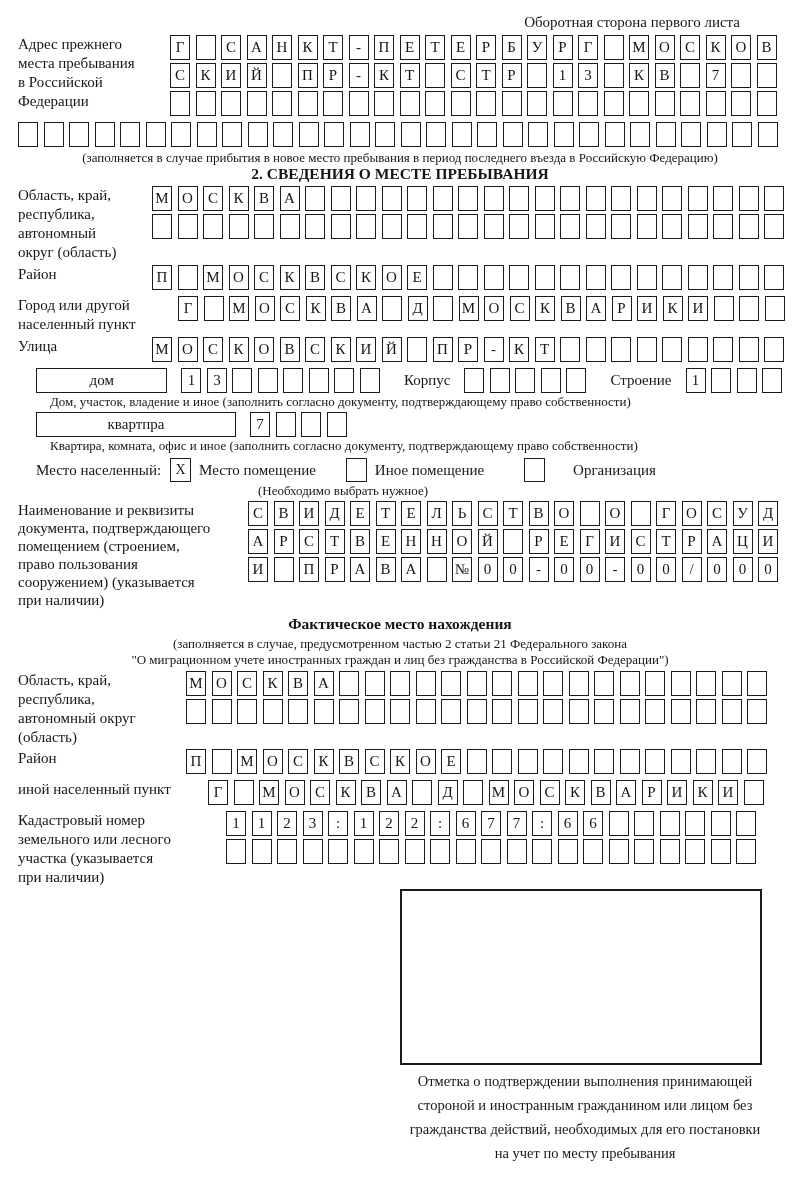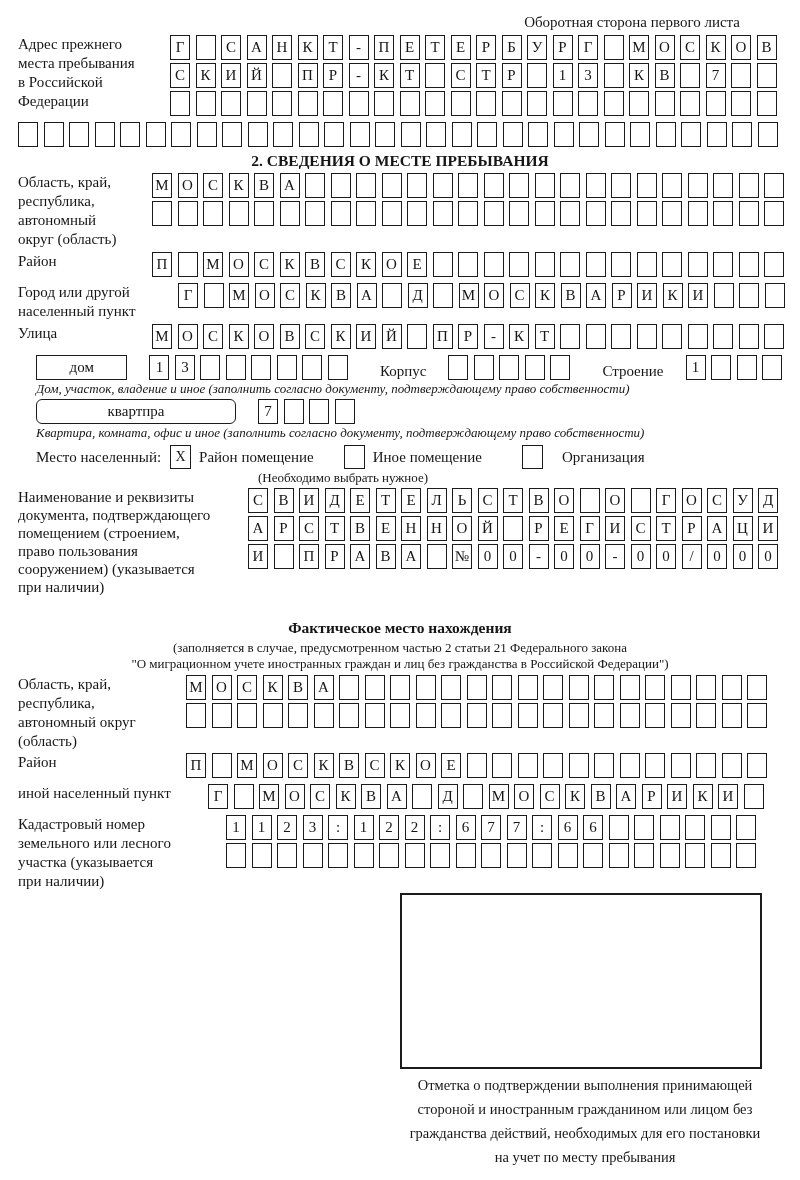--- a/index.html
+++ b/index.html
@@ -172,6 +172,7 @@
       <span class="cell"></span>
       <span class="cell"></span>
     </div>
+  <div class="note center">(заполняется в случае прибытия в новое место пребывания в период последнего въезда в Российскую Федерацию)</div>
 
   <div class="sec-title">2. СВЕДЕНИЯ О МЕСТЕ ПРЕБЫВАНИЯ</div>
 

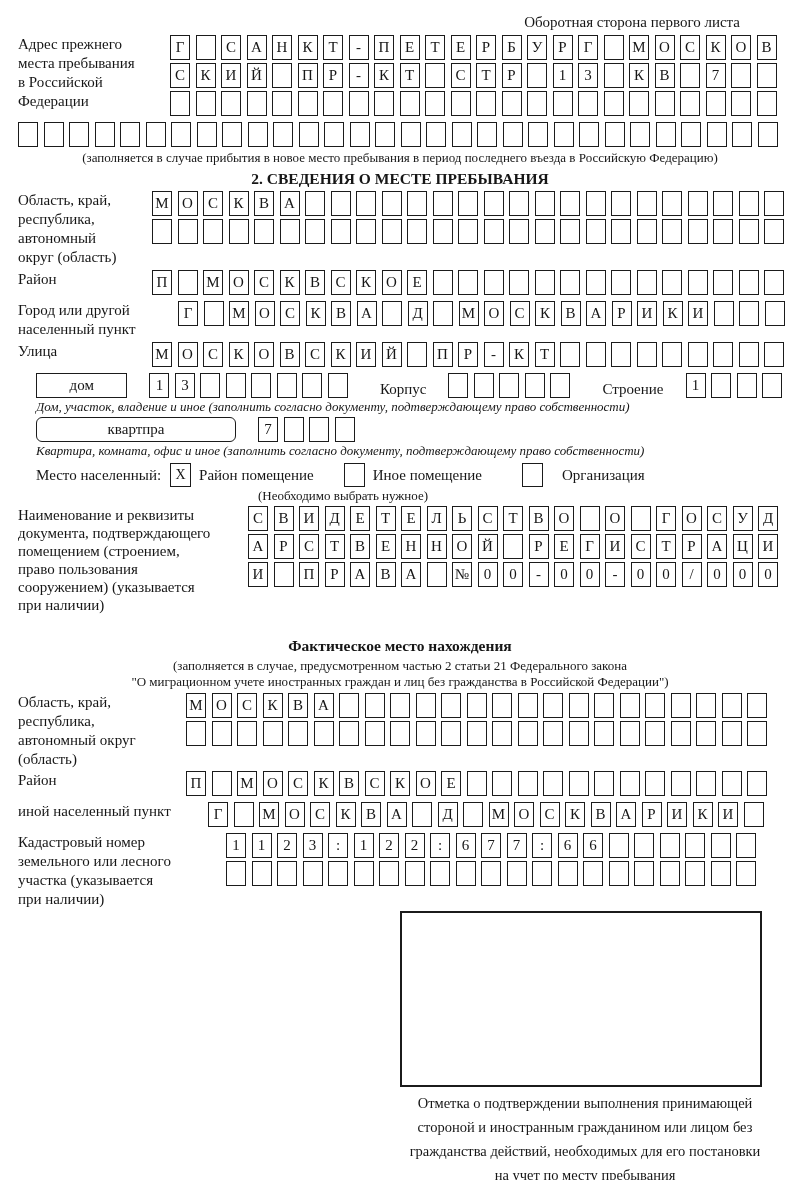--- a/index.html
+++ b/index.html
@@ -22,7 +22,7 @@
   .note{font-size:13px;margin-top:1px;line-height:15px;}
   .center{text-align:center;}
   .leftpad{margin-left:18px;font-style:italic;}
-  .sec-title{font-weight:bold;font-size:15.5px;text-align:center;margin-top:5px;margin-bottom:3px;}
+  .sec-title{font-weight:bold;font-size:15.5px;text-align:center;margin-bottom:3px;}
   .domrow{display:flex;align-items:flex-end;margin-top:3px;margin-left:18px;gap:18px;}
   .widebox{box-sizing:border-box;border:1.8px solid #1b1b1b;height:25px;
     display:flex;align-items:center;justify-content:center;font-size:15px;background:#fff;}

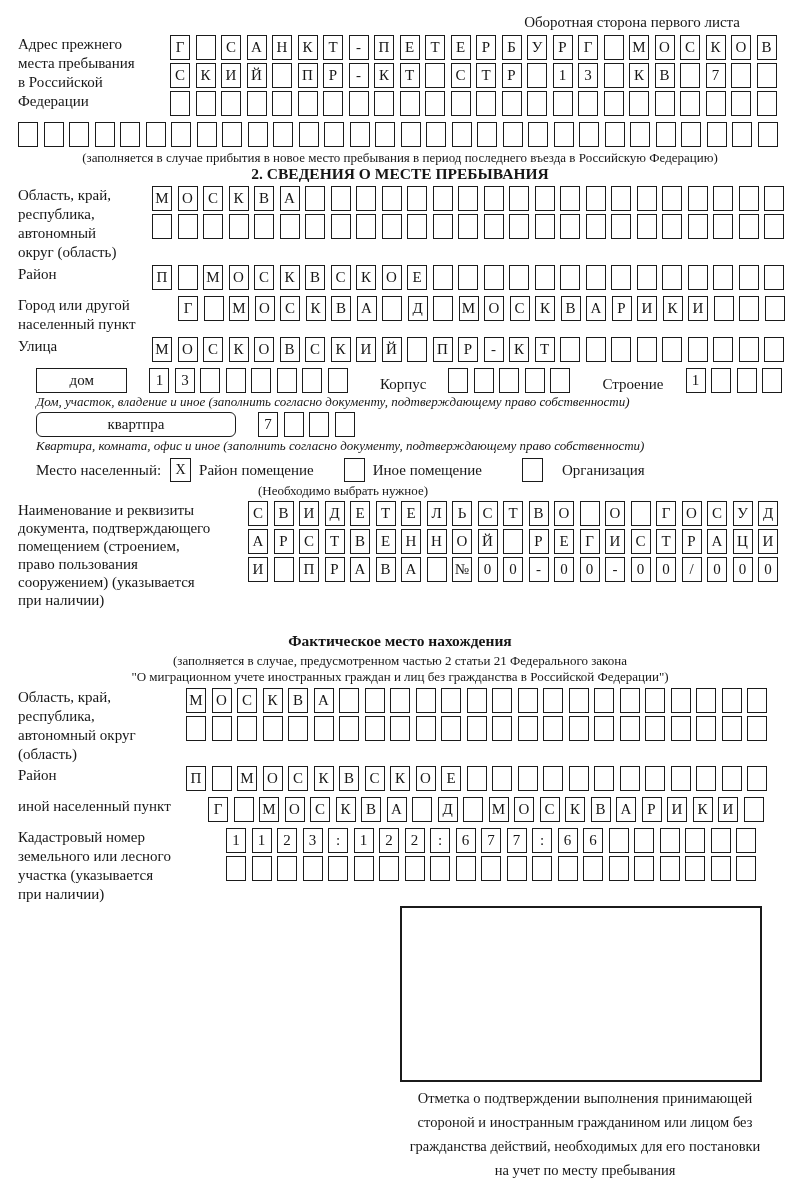--- a/index.html
+++ b/index.html
@@ -23,7 +23,7 @@
   .center{text-align:center;}
   .leftpad{margin-left:18px;font-style:italic;}
   .sec-title{font-weight:bold;font-size:15.5px;text-align:center;margin-bottom:3px;}
-  .domrow{display:flex;align-items:flex-end;margin-top:3px;margin-left:18px;gap:18px;}
+  .domrow{display:flex;align-items:center;margin-top:3px;margin-left:18px;gap:10px;}
   .widebox{box-sizing:border-box;border:1.8px solid #1b1b1b;height:25px;
     display:flex;align-items:center;justify-content:center;font-size:15px;background:#fff;}
   .dombox{width:160px;margin-right:4px;}

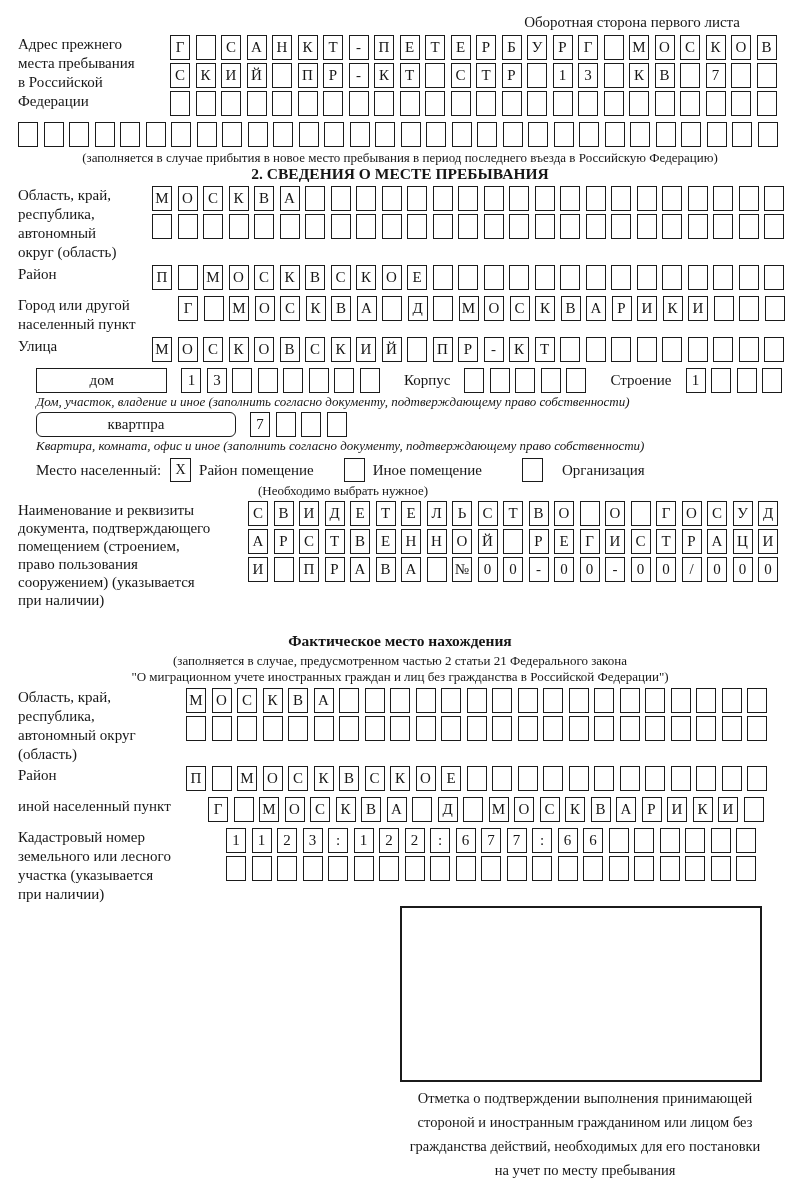--- a/index.html
+++ b/index.html
@@ -21,7 +21,7 @@
   .fullrow{margin-top:3px;}
   .note{font-size:13px;margin-top:1px;line-height:15px;}
   .center{text-align:center;}
-  .leftpad{margin-left:18px;font-style:italic;}
+  .leftpad{margin-left:32px;}
   .sec-title{font-weight:bold;font-size:15.5px;text-align:center;margin-bottom:3px;}
   .domrow{display:flex;align-items:center;margin-top:3px;margin-left:18px;gap:10px;}
   .widebox{box-sizing:border-box;border:1.8px solid #1b1b1b;height:25px;

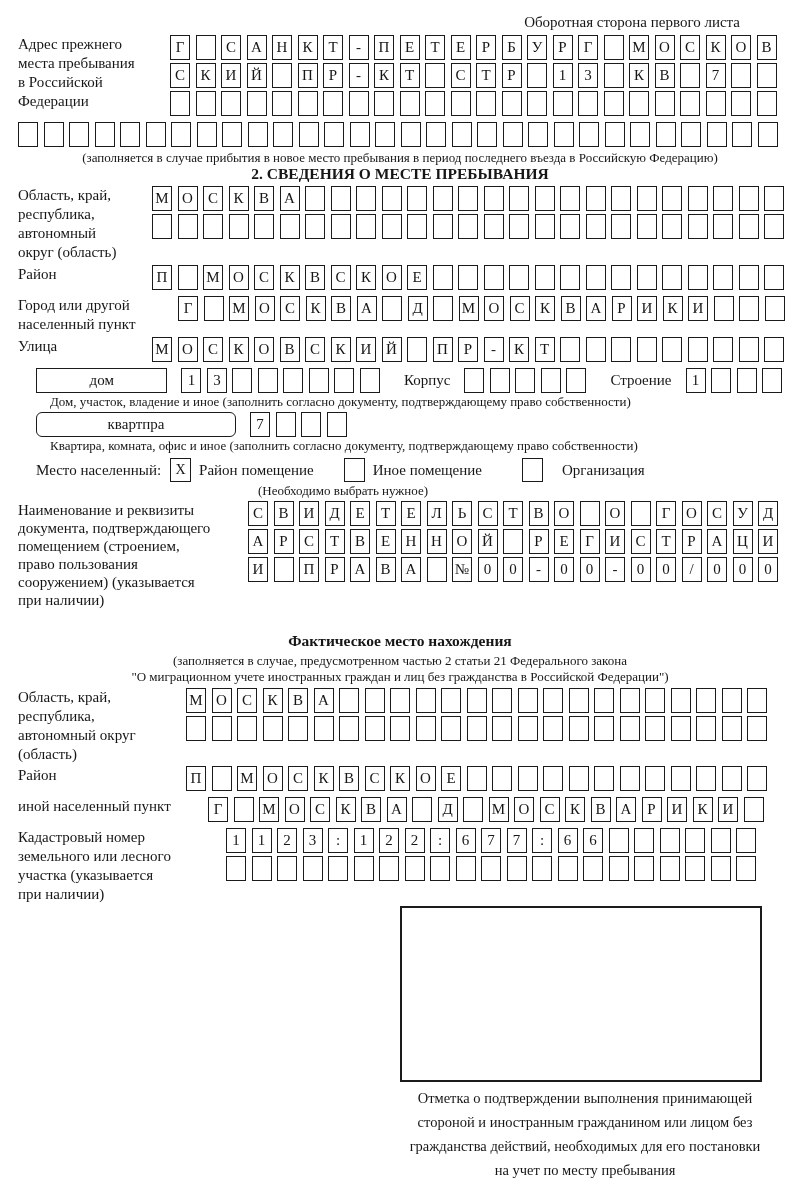--- a/index.html
+++ b/index.html
@@ -27,7 +27,7 @@
   .widebox{box-sizing:border-box;border:1.8px solid #1b1b1b;height:25px;
     display:flex;align-items:center;justify-content:center;font-size:15px;background:#fff;}
   .dombox{width:160px;margin-right:4px;}
-  .kvbox{width:200px;margin-right:4px;border-radius:6px;}
+  .kvbox{width:200px;margin-right:4px;}
   .inlinelabel{font-size:15px;margin:0 4px 0 14px;white-space:nowrap;}
   .chkrow{display:flex;align-items:center;margin-top:5px;margin-left:18px;font-size:15px;}
   .chk{flex:0 0 21px;width:21px;height:24px;box-sizing:border-box;border:1.8px solid #1b1b1b;

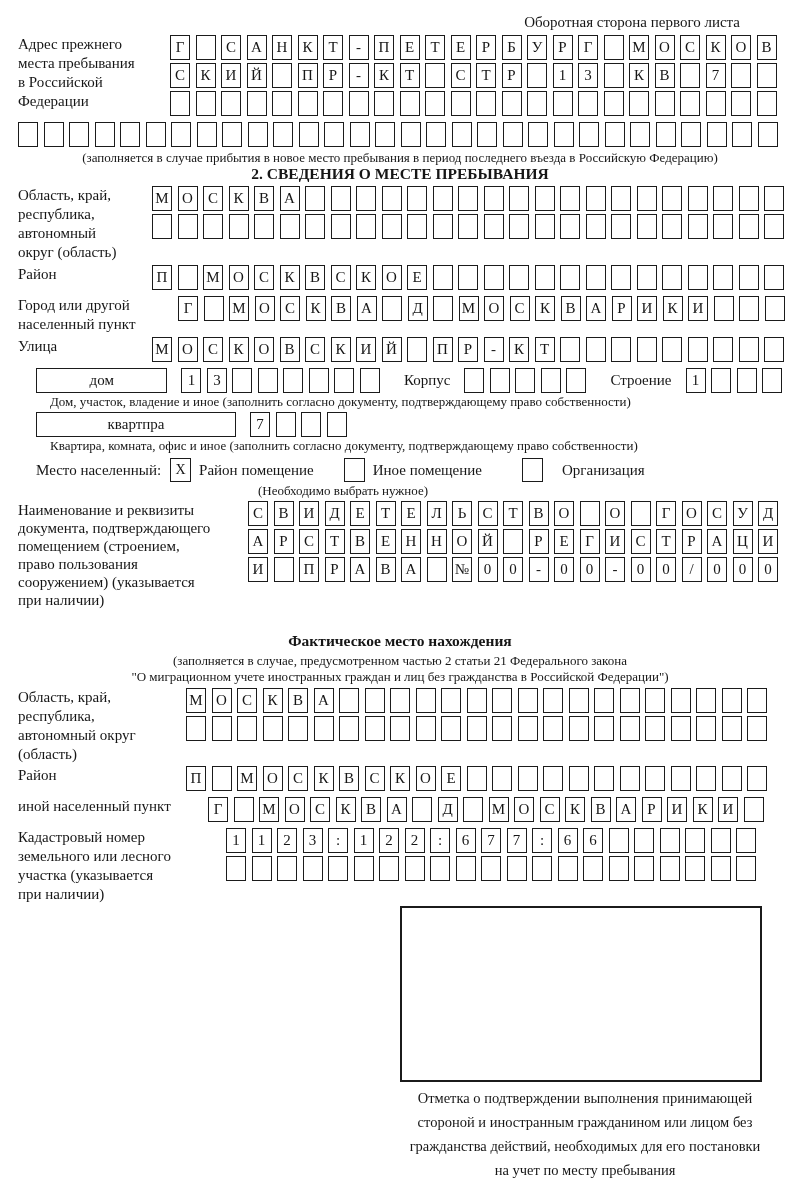--- a/index.html
+++ b/index.html
@@ -386,7 +386,7 @@
   <div class="chkrow">
     <span>Место населенный:</span>
     <span class="chk">X</span>
-    <span class="chklbl">Район помещение</span>
+    <span class="chklbl">Место помещение</span>
     <span class="chk gap1"></span>
     <span class="chklbl">Иное помещение</span>
     <span class="chk gap2"></span>

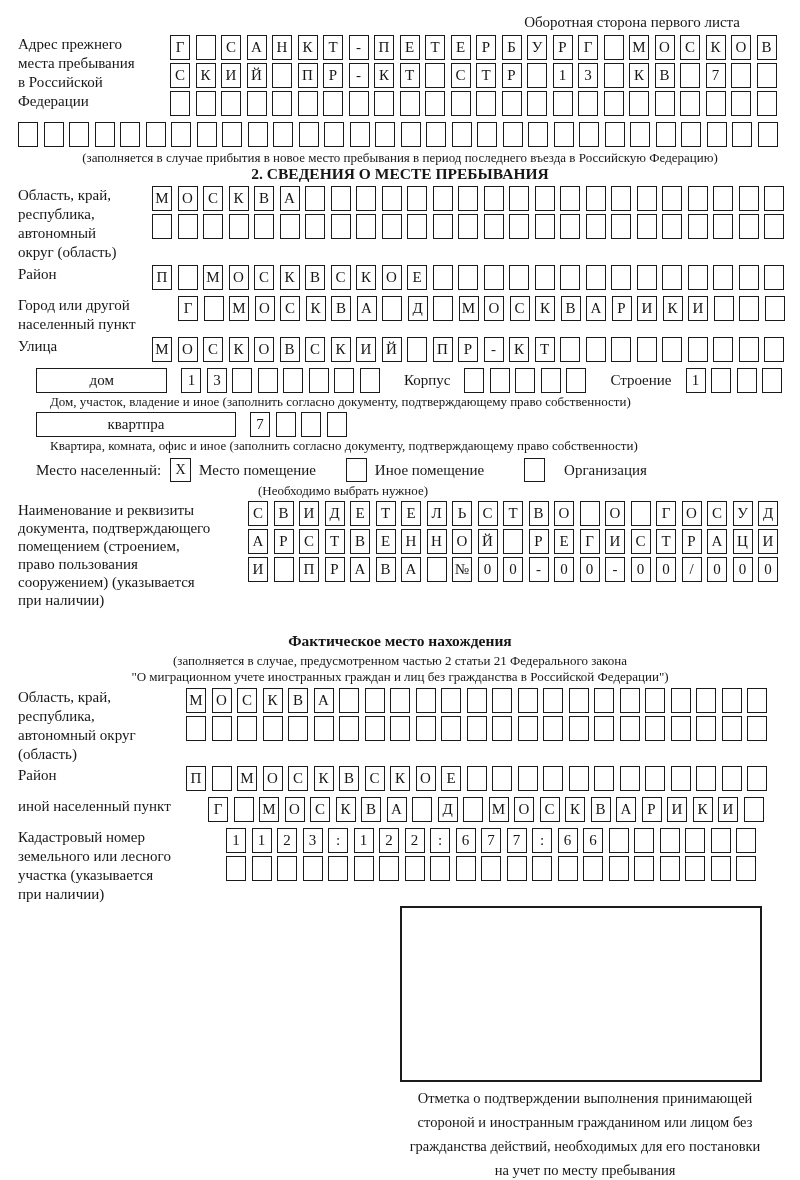--- a/index.html
+++ b/index.html
@@ -390,7 +390,7 @@
     <span class="chk gap1"></span>
     <span class="chklbl">Иное помещение</span>
     <span class="chk gap2"></span>
-    <span class="chklbl" style="margin-left:19px">Организация</span>
+    <span class="chklbl" style="margin-left:28px">Организация</span>
   </div>
   <div class="note choosenote">(Необходимо выбрать нужное)</div>
 

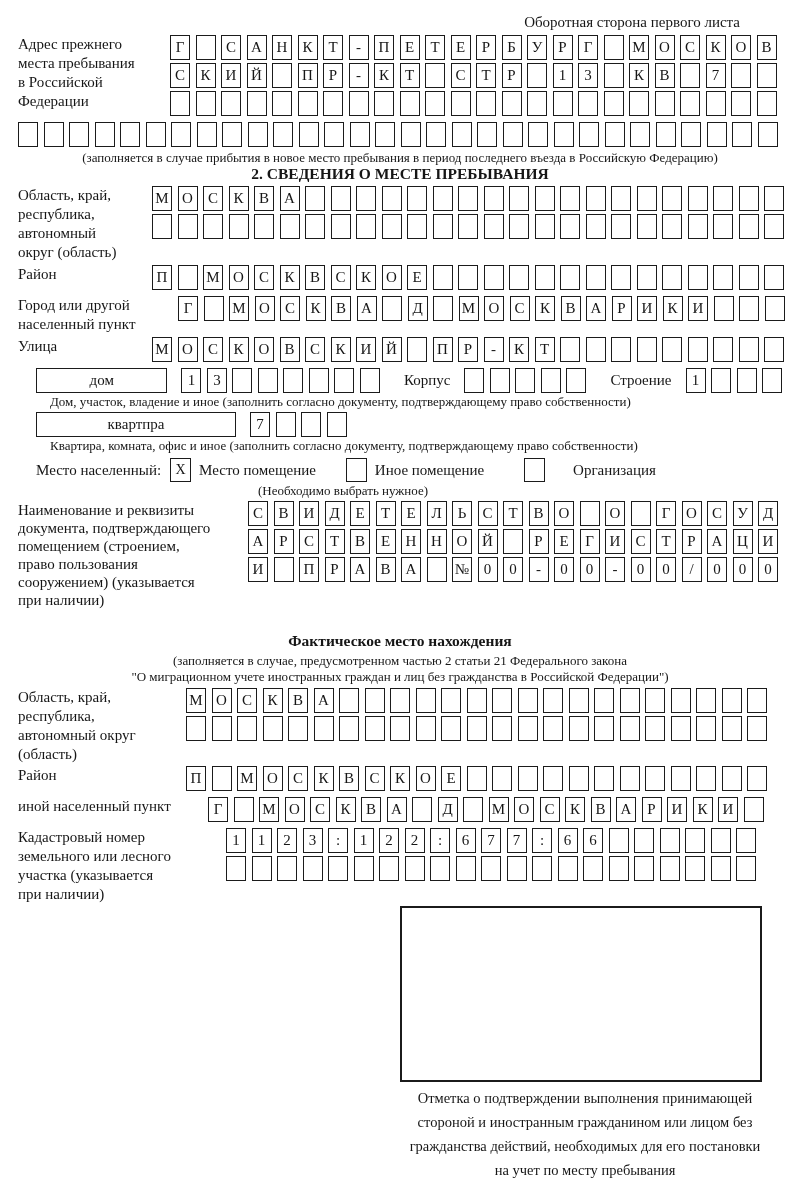--- a/index.html
+++ b/index.html
@@ -39,7 +39,7 @@
   .indent26{margin-left:26px;}
   .indent22{margin-left:22px;}
   .indent40{margin-left:40px;}
-  .mt2{margin-top:2px;}  .mt4{margin-top:4px;}  .mt5{margin-top:23px;}
+  .mt2{margin-top:2px;}  .mt4{margin-top:4px;}  .mt5{margin-top:6px;}
   .stampbox{margin-left:382px;margin-top:2px;width:362px;height:176px;
     border:2px solid #1b1b1b;box-sizing:border-box;background:#fff;}
   .stampcap{margin-left:372px;width:390px;text-align:center;font-size:14.5px;

